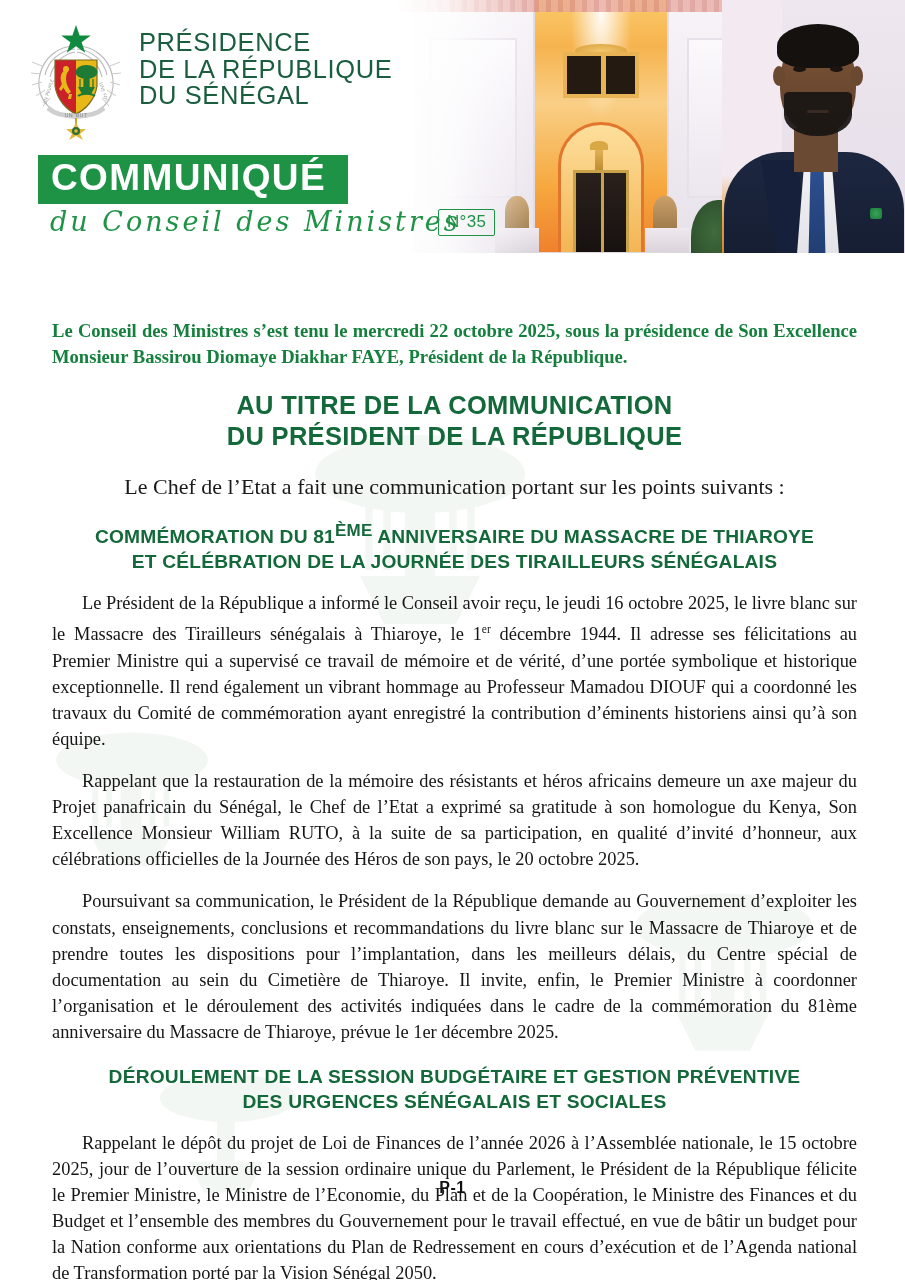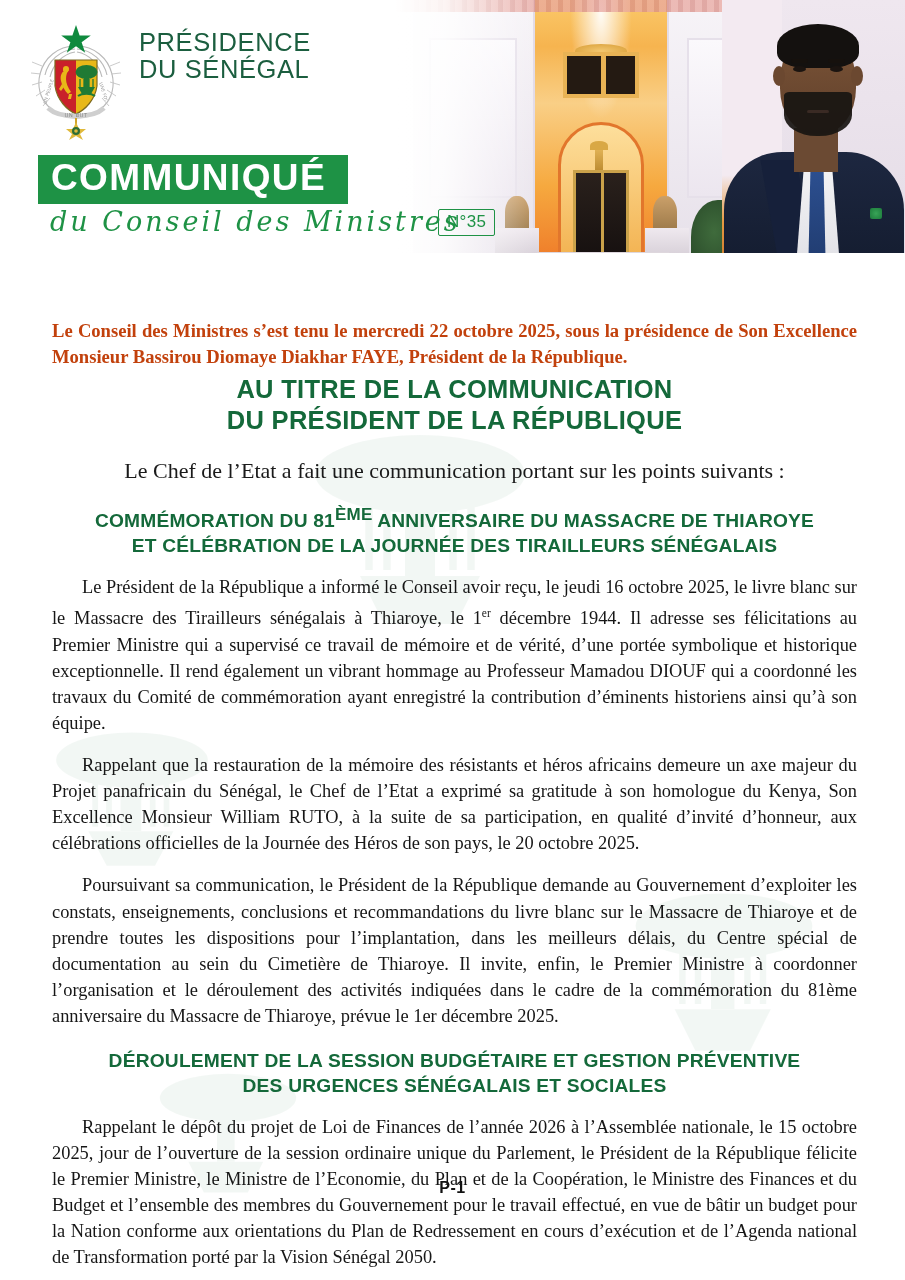--- a/index.html
+++ b/index.html
@@ -293,6 +293,7 @@
 
   <div class="title-block">
     <div class="ln">PRÉSIDENCE</div>
+    <div class="ln">DE LA RÉPUBLIQUE</div>
     <div class="ln">DU SÉNÉGAL</div>
   </div>
 

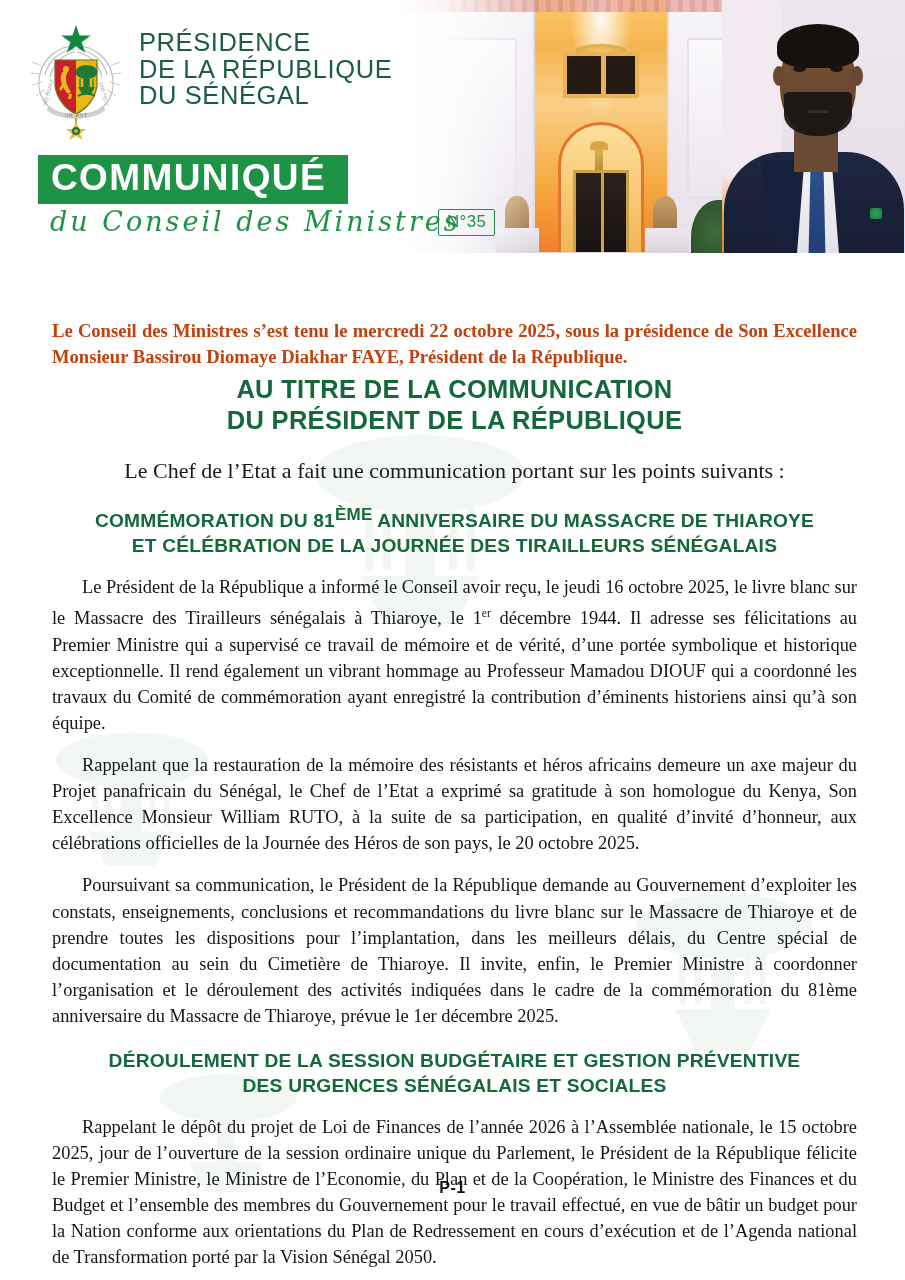--- a/index.html
+++ b/index.html
@@ -153,7 +153,7 @@
 
   .lede{
     font-family:"Liberation Serif", serif; font-weight:700; font-size:18.6px;
-    line-height:26px; color:#c2410c; text-align:justify; margin-top:24px;
+    line-height:26px; color:#15803d; text-align:justify; margin-top:24px;
   }
   h1.bigtitle{
     font-family:"Liberation Sans", sans-serif; font-weight:700; font-size:25.5px;

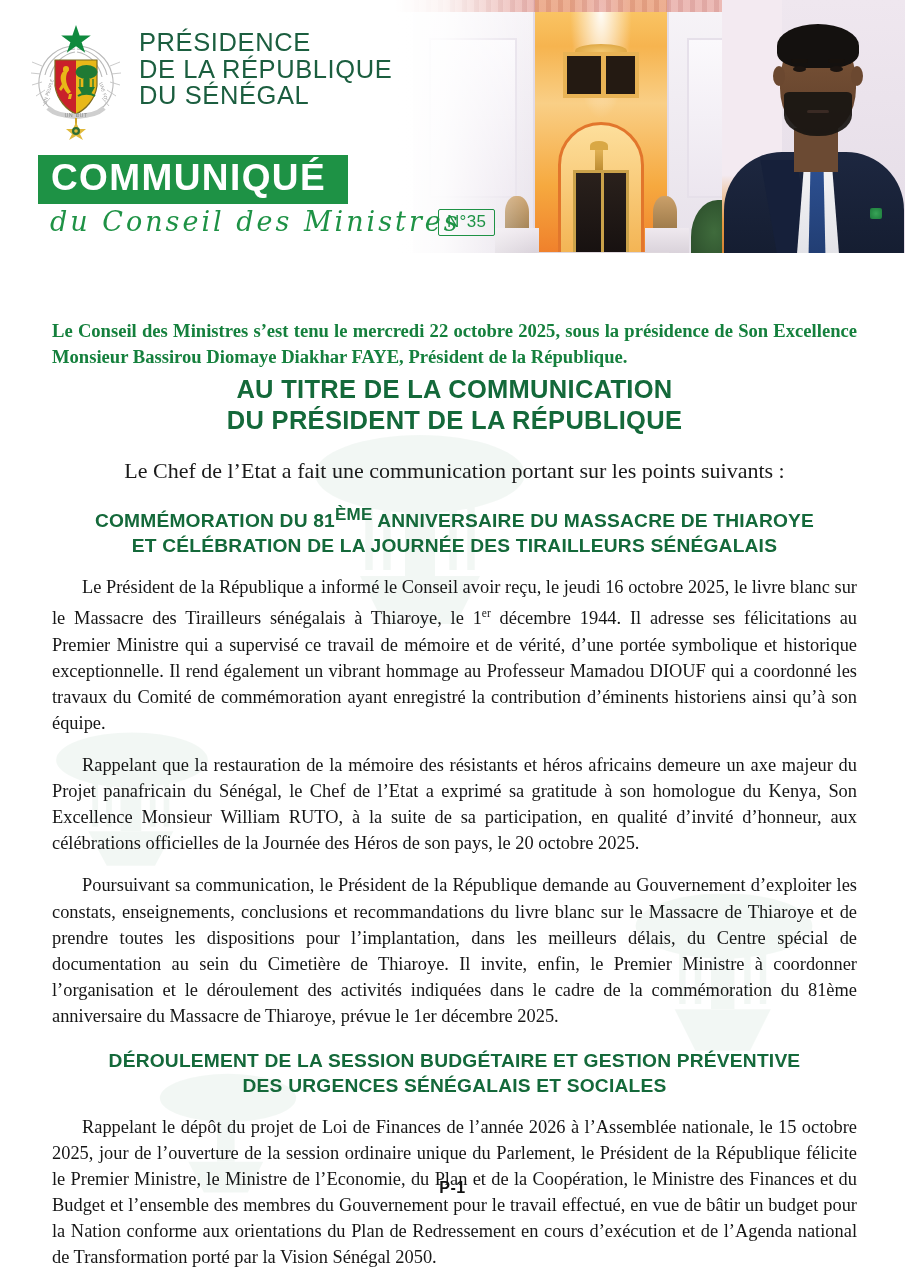--- a/index.html
+++ b/index.html
@@ -158,7 +158,7 @@
   h1.bigtitle{
     font-family:"Liberation Sans", sans-serif; font-weight:700; font-size:25.5px;
     color:#14693a; text-align:center; line-height:31px; letter-spacing:.3px;
-    margin-top:4px;
+    margin-top:20px;
   }
   .intro{
     font-family:"Liberation Serif", serif; font-size:22px; line-height:25px;

